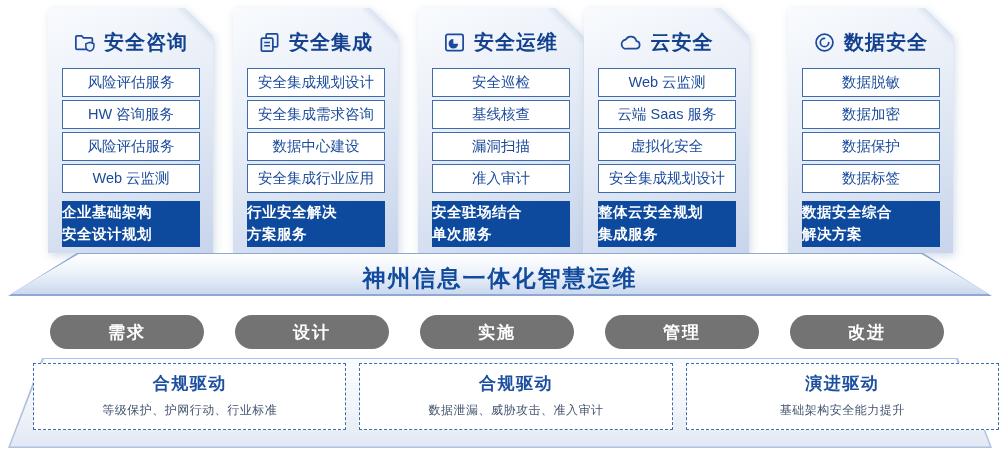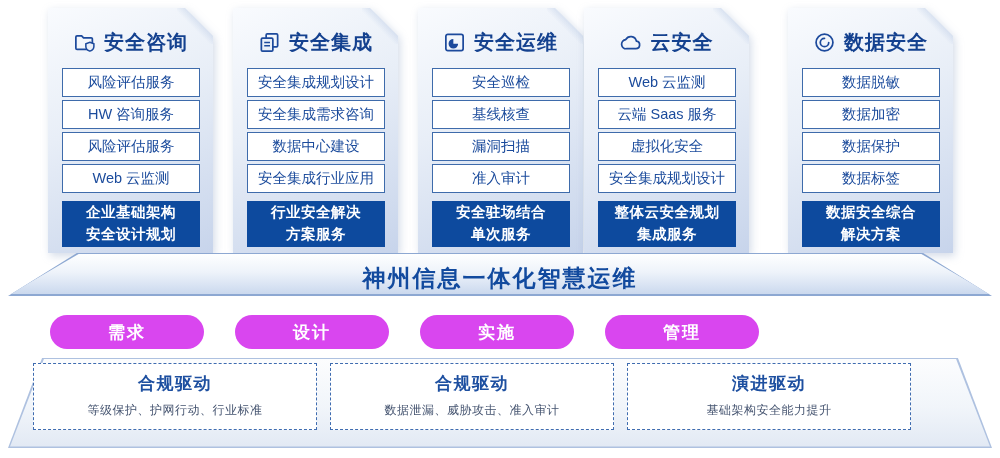--- a/index.html
+++ b/index.html
@@ -24,7 +24,7 @@
           font-size:14.5px; color:#1b4b9c; white-space:nowrap; }
   .card-footer { margin:8px 13px 0 14px; height:46px; background:#0d4a9e; color:#fff;
           font-weight:bold; font-size:14.5px; line-height:1.5; display:flex; flex-direction:column;
-          align-items:center; justify-content:center; letter-spacing:.5px; }
+          justify-content:center; letter-spacing:.5px; }
 
   
   .banner-outer { position:absolute; left:8px; top:253px; width:984px; height:43px;

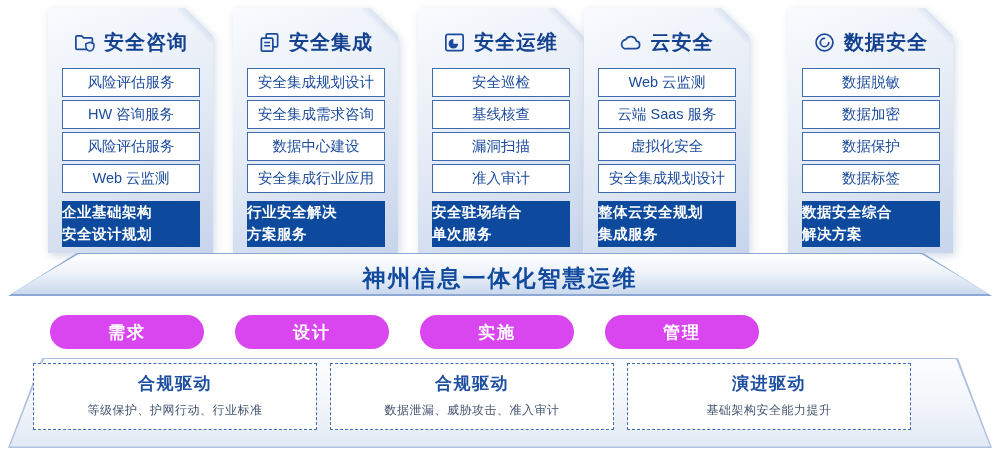--- a/index.html
+++ b/index.html
@@ -37,7 +37,7 @@
 
   
   .pill { position:absolute; top:315px; width:154px; height:34px; border-radius:17px;
-          background:#d946ef; color:#fff; font-size:17px; font-weight:bold;
+          background:#737373; color:#fff; font-size:17px; font-weight:bold;
           display:flex; align-items:center; justify-content:center; letter-spacing:2px; }
   .s1{left:50px} .s2{left:235px} .s3{left:420px} .s4{left:605px} .s5{left:790px}
 

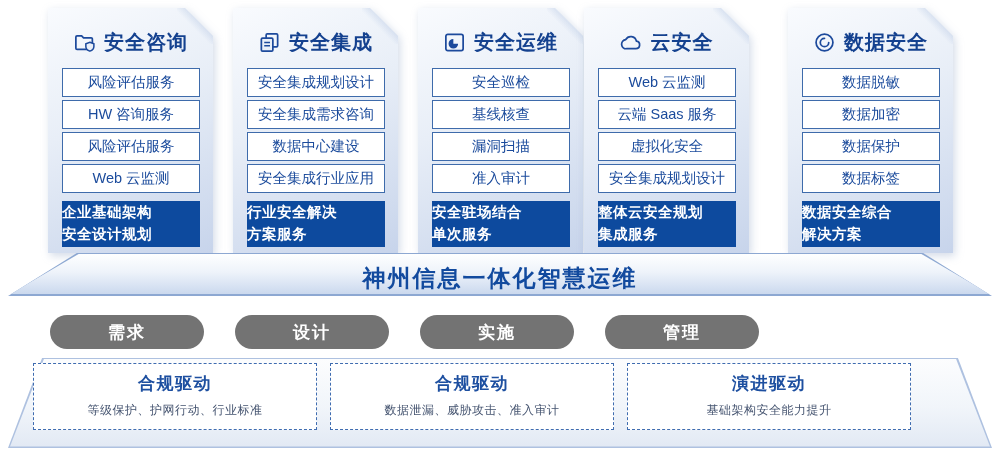--- a/index.html
+++ b/index.html
@@ -180,6 +180,7 @@
   <div class="pill s2">设计</div>
   <div class="pill s4">管理</div>
   <div class="pill s3">实施</div>
+  <div class="pill s5">改进</div>
 
   <div class="band-outer">
     <div class="band-inner"></div>

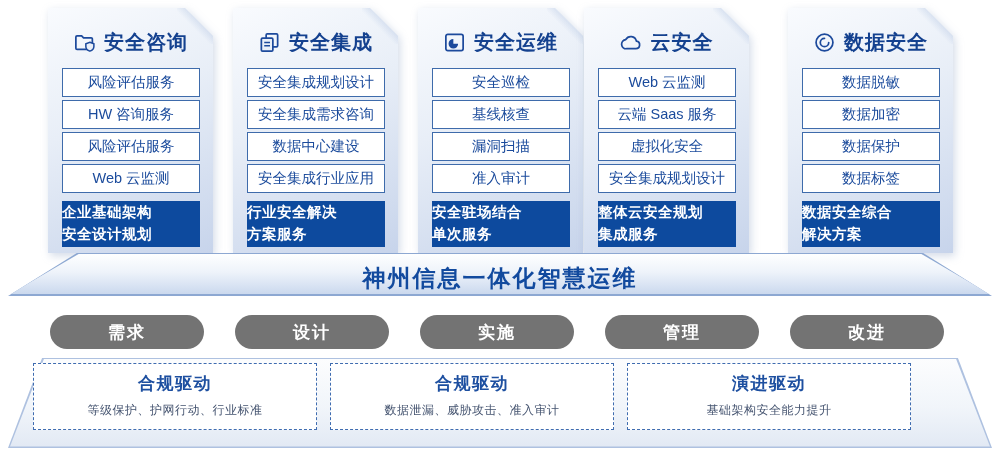--- a/index.html
+++ b/index.html
@@ -47,7 +47,7 @@
   .band-inner { position:absolute; left:2px; right:2px; top:1px; bottom:1.5px;
           clip-path:polygon(3.46% 0, 96.54% 0, 100% 100%, 0 100%);
           background:linear-gradient(180deg,#fcfdfe 0%,#f1f5fa 55%,#e2e9f4 100%); }
-  .drivers { position:absolute; left:33px; top:363px; width:878px; height:67px;
+  .drivers { position:absolute; left:33px; top:363px; width:966px; height:67px;
           display:flex; gap:13px; }
   .driver { flex:1; background:#fff; border:1.5px dashed #3f6cb0; text-align:center;
           padding-top:8px; }

